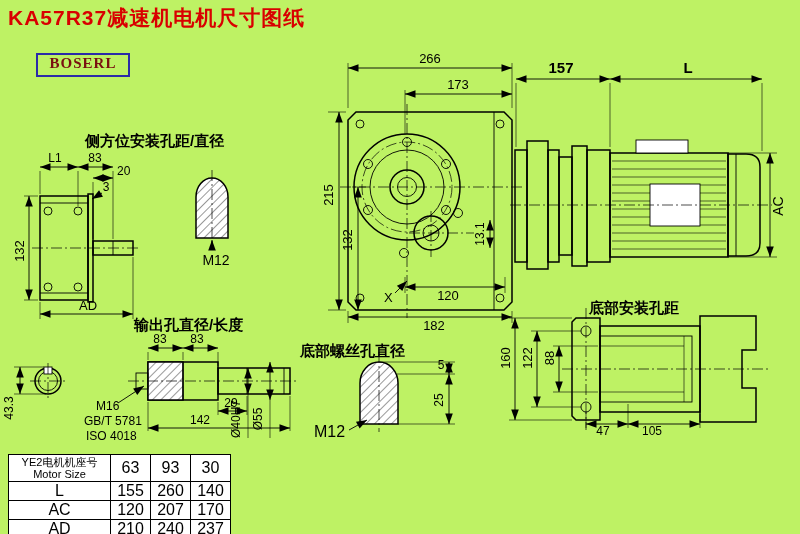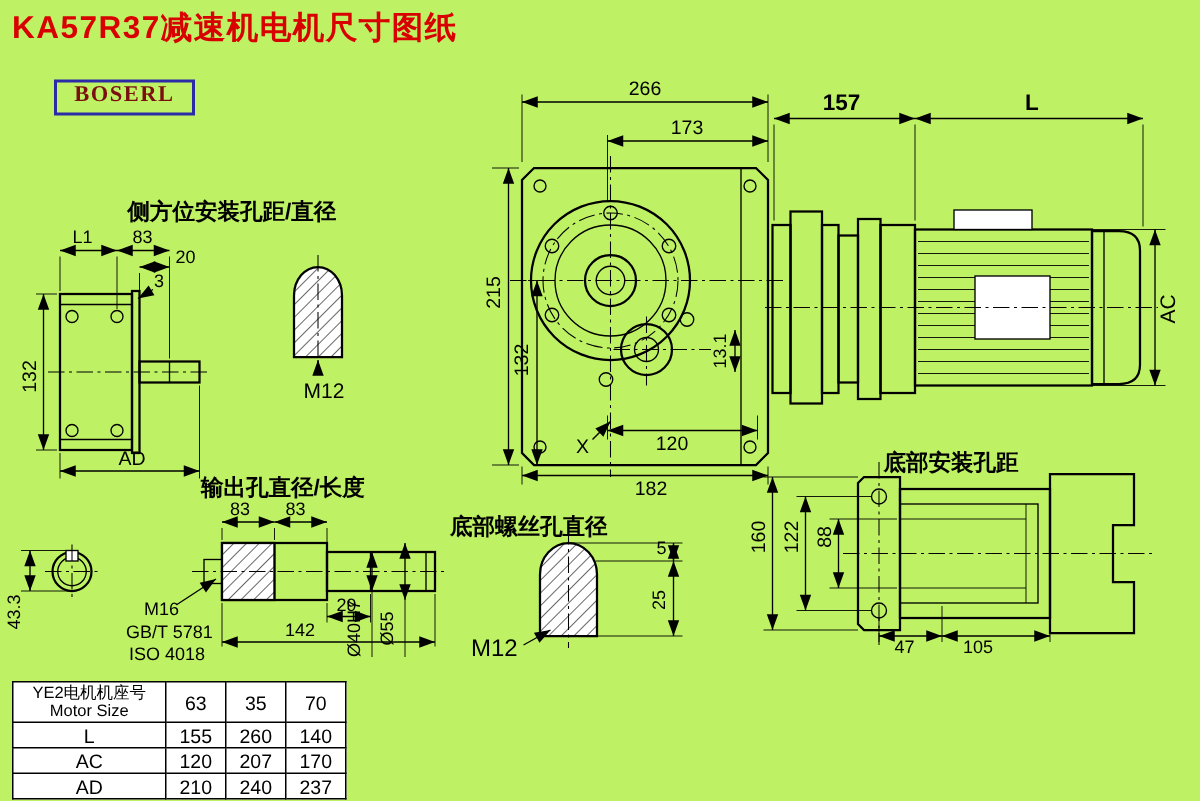--- a/index.html
+++ b/index.html
@@ -21,7 +21,7 @@
 .hatched{fill:url(#hatch);stroke:#000;stroke-width:1.5}
 .whitefill{fill:#fff;stroke:#000;stroke-width:0.9}
 .size-table{position:absolute;left:8px;top:454px;border-collapse:collapse;background:#fff}
-.size-table td,.size-table th{border:1px solid #000;font-size:13px;font-weight:normal;text-align:center;padding:0 2px;height:17px;min-width:40px;color:#000}
+.size-table td,.size-table th{border:1px solid #000;font-size:16px;font-weight:normal;text-align:center;padding:0 2px;height:17px;min-width:40px;color:#000}
 .size-table th.hdr{width:102px;font-size:11px;line-height:1.1;padding:1px 2px}
 .hdr span{display:block}
 </style>

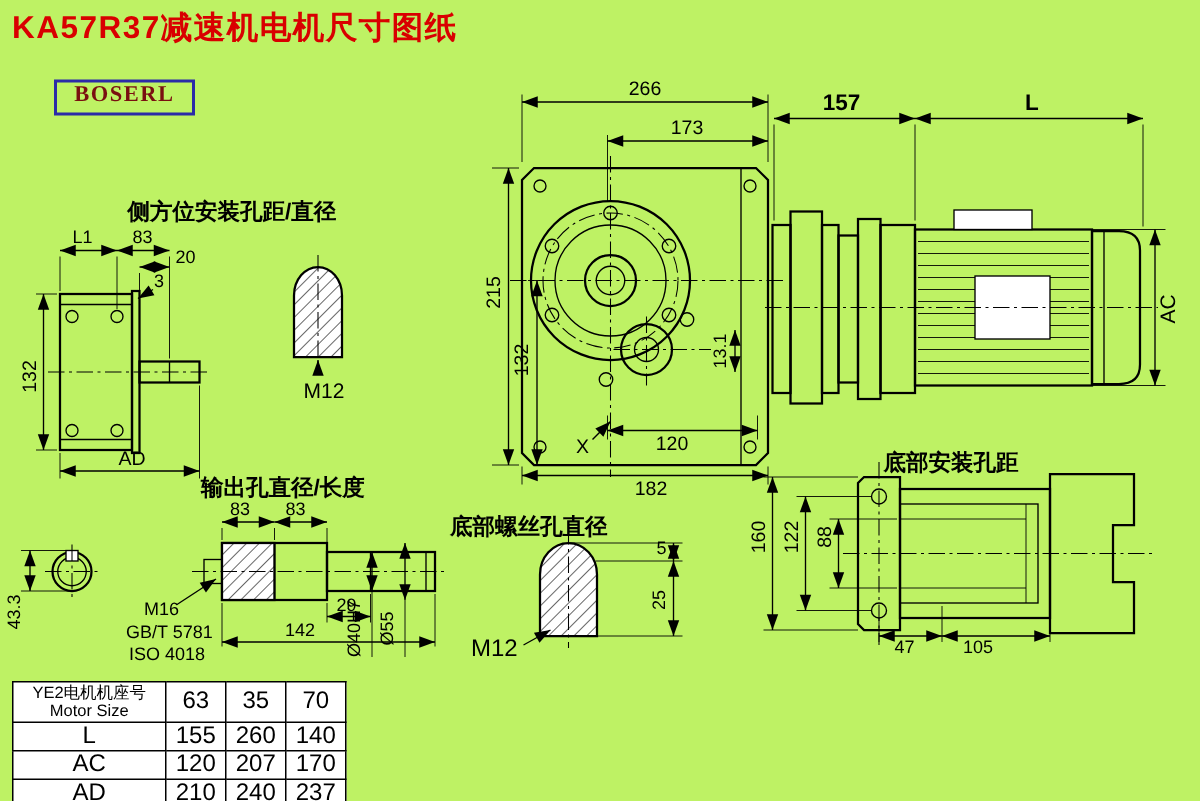--- a/index.html
+++ b/index.html
@@ -305,7 +305,7 @@
         <span>Motor Size</span>
       </th>
       <td>63</td>
-      <td>35</td>
+      <td>93</td>
       <td>70</td>
     </tr>
     <tr>

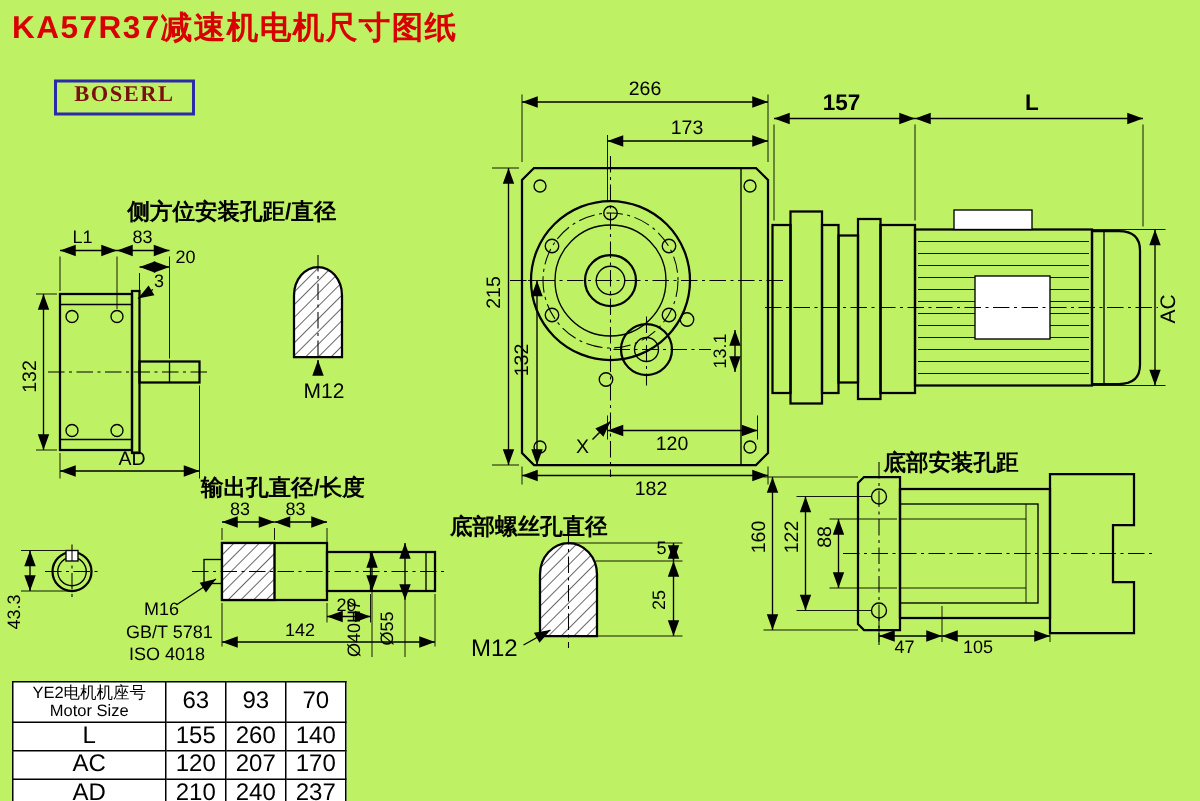--- a/index.html
+++ b/index.html
@@ -306,7 +306,7 @@
       </th>
       <td>63</td>
       <td>93</td>
-      <td>70</td>
+      <td>30</td>
     </tr>
     <tr>
       <th>L</th>

